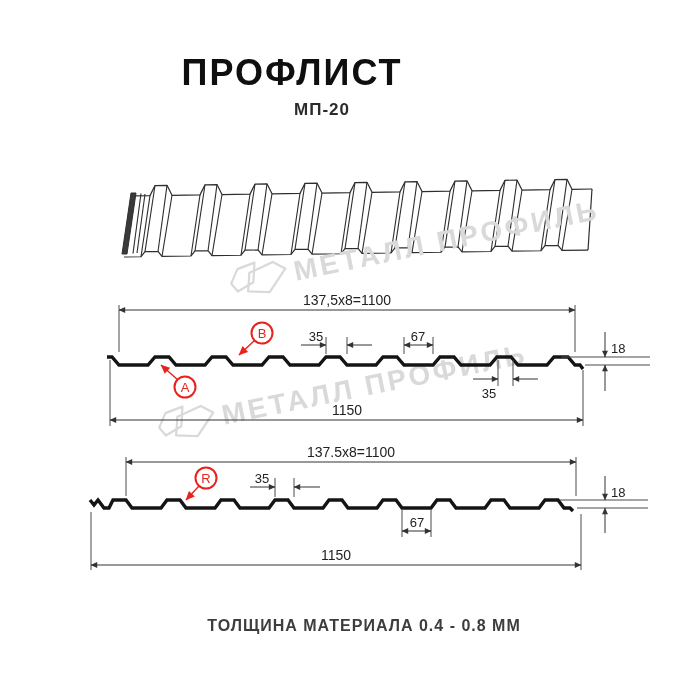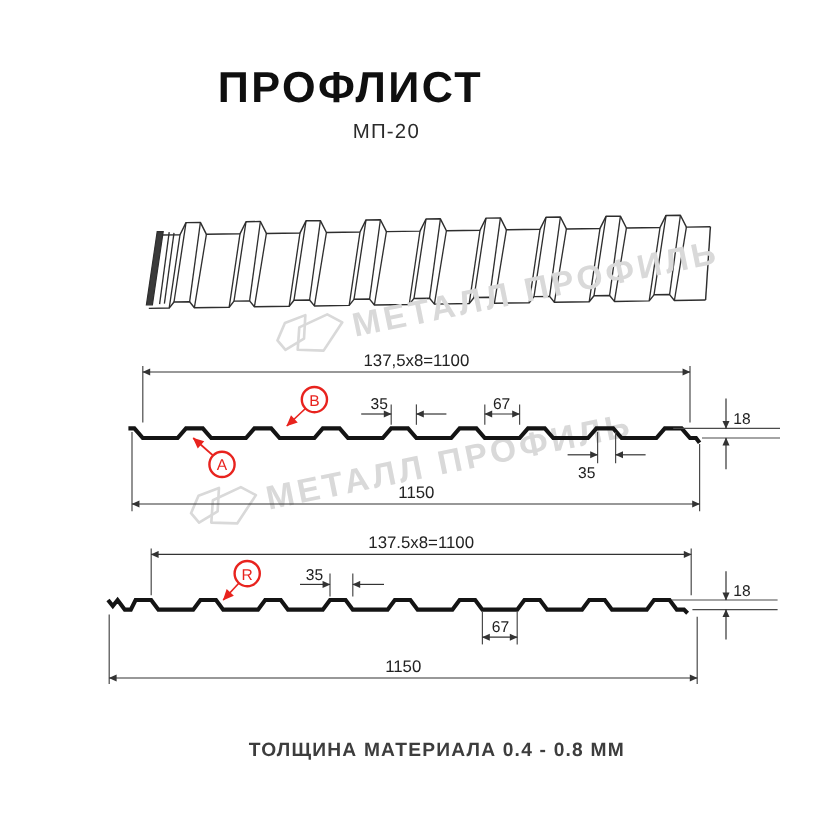--- a/index.html
+++ b/index.html
@@ -8,7 +8,7 @@
   .title{position:absolute;top:52px;left:0;width:584px;text-align:center;
          font-size:36px;font-weight:bold;letter-spacing:2px;color:#0f0f0f;}
   .subtitle{position:absolute;top:100px;left:0;width:644px;text-align:center;
-            font-size:17px;font-weight:normal;letter-spacing:1px;color:#2b2b2b;}
+            font-size:17px;font-weight:bold;letter-spacing:1px;color:#2b2b2b;}
   .footnote{position:absolute;top:617px;left:14px;width:700px;text-align:center;
             font-size:16px;font-weight:bold;letter-spacing:1px;color:#3d3d3d;}
   svg{position:absolute;top:0;left:0;}

